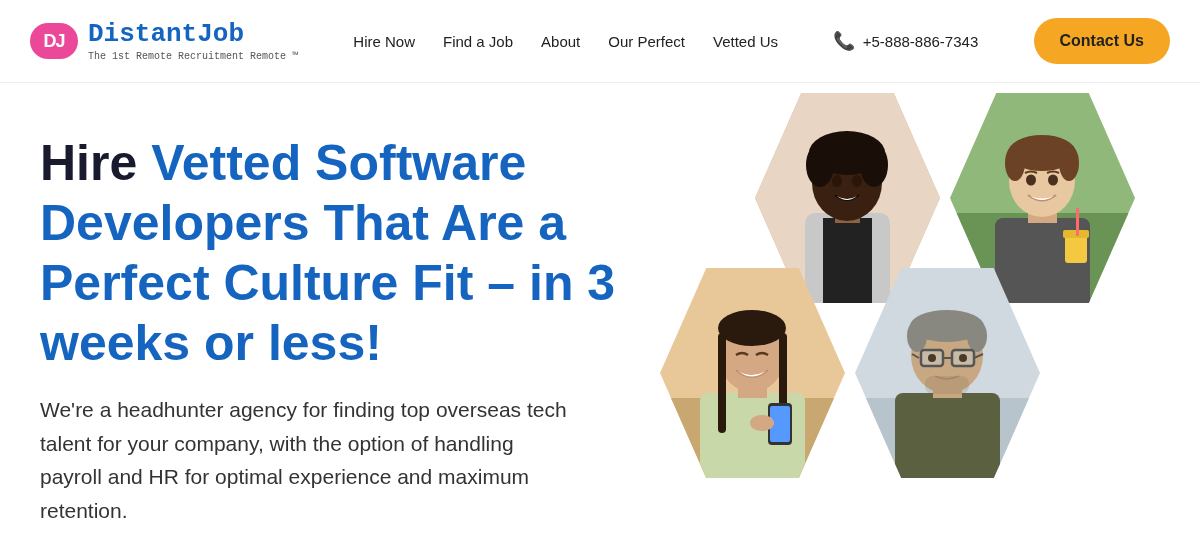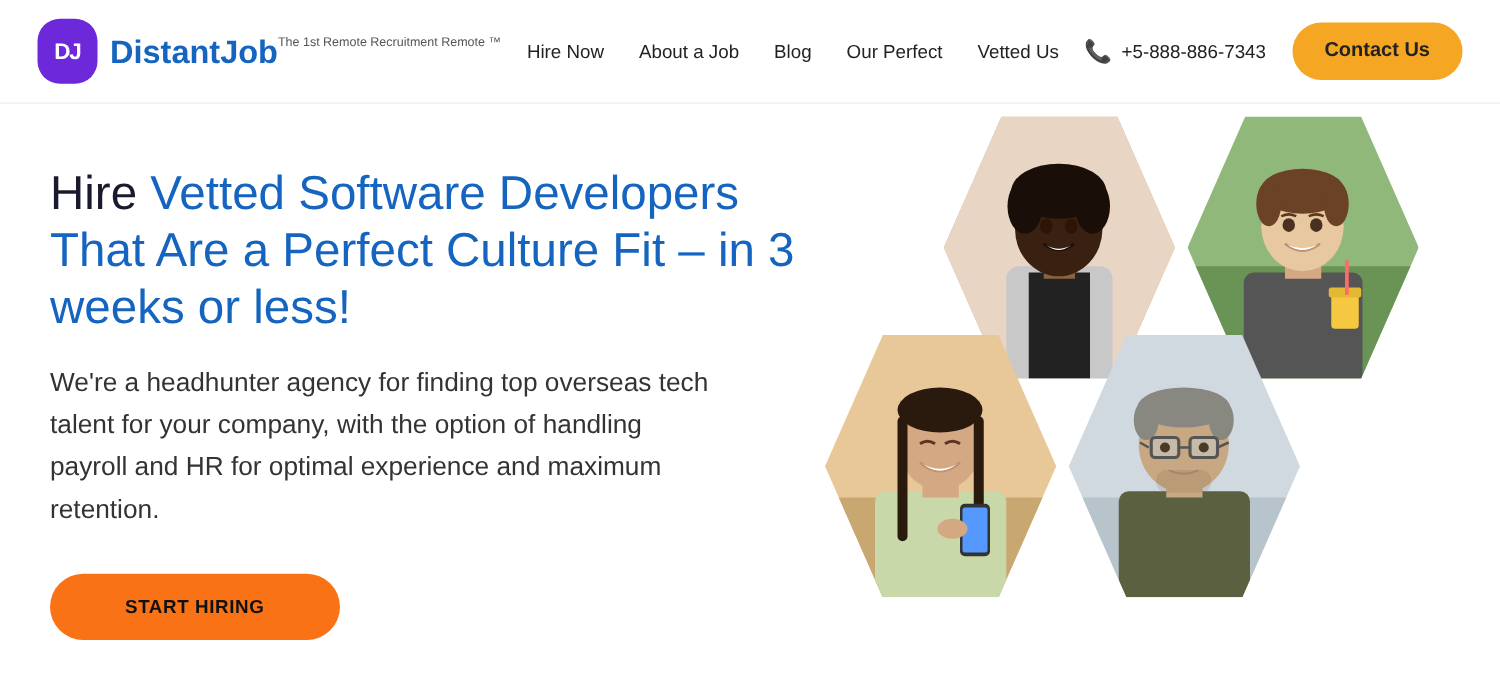--- a/index.html
+++ b/index.html
@@ -22,8 +22,8 @@
     }
     .logo-icon {
       width: 48px;
-      height: 52px;
-      background: #6d28d9;
+      height: 36px;
+      background: #ec4899;
       border-radius: 18px;
       display: flex;
       align-items: center;

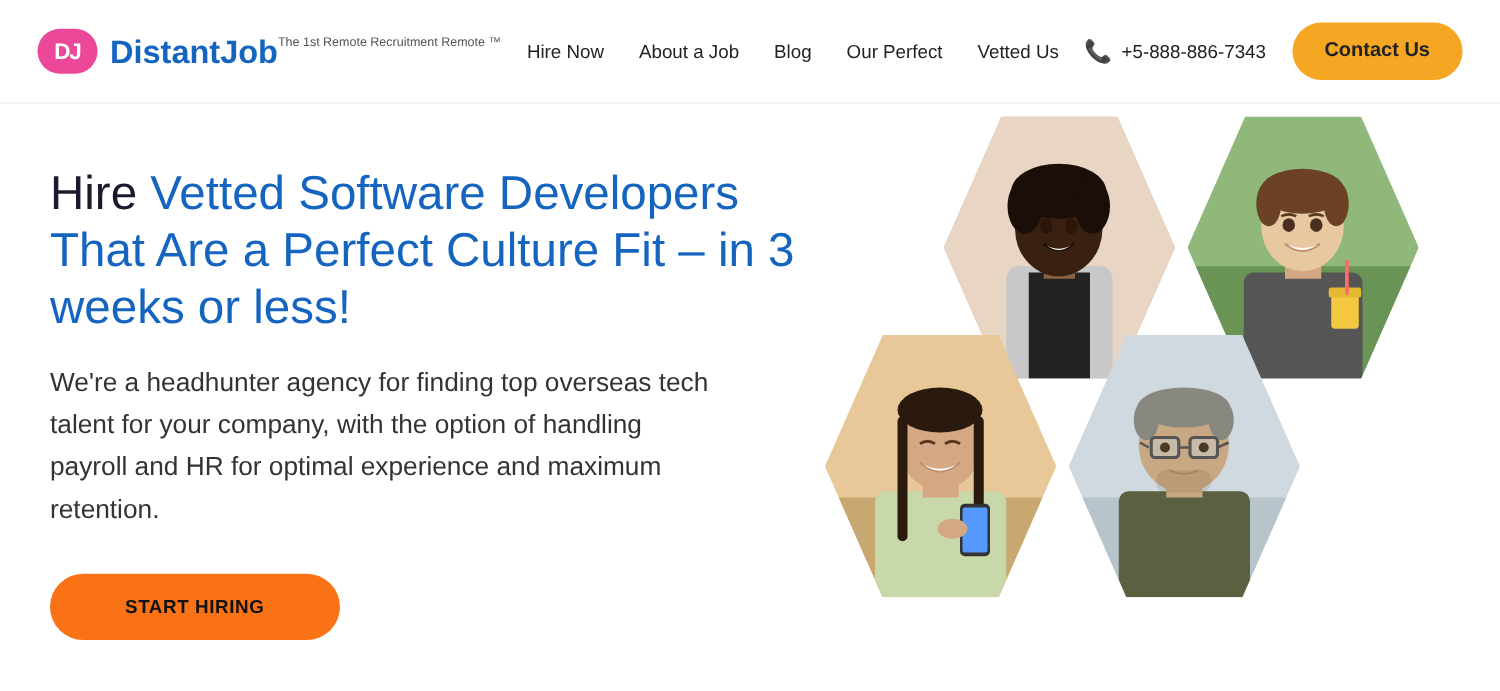--- a/index.html
+++ b/index.html
@@ -36,7 +36,8 @@
     }
     .logo-text-area {
       display: flex;
-      flex-direction: row;
+      flex-direction: column;
+      font-family: Liberation Mono, monospace;
     }
     .logo-name {
       font-size: 26px;

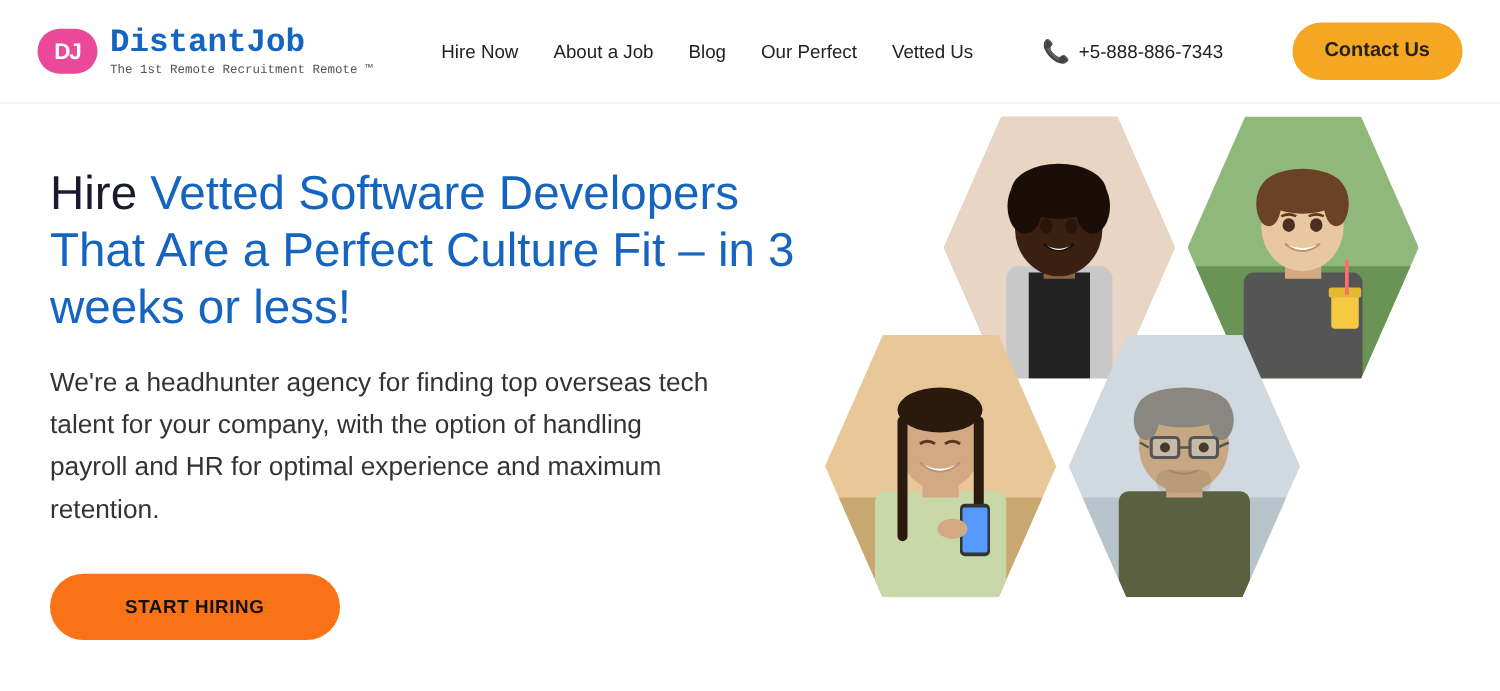--- a/index.html
+++ b/index.html
@@ -180,7 +180,7 @@
 
   <nav>
     <a class="nav-link" href="#">Hire Now</a>
-    <a class="nav-link" href="#">About a Job</a>
+    <a class="nav-link" href="#">Find a Job</a>
     <a class="nav-link" href="#">Blog</a>
     <a class="nav-link" href="#">Our Perfect</a>
     <a class="nav-link" href="#">Vetted Us</a>

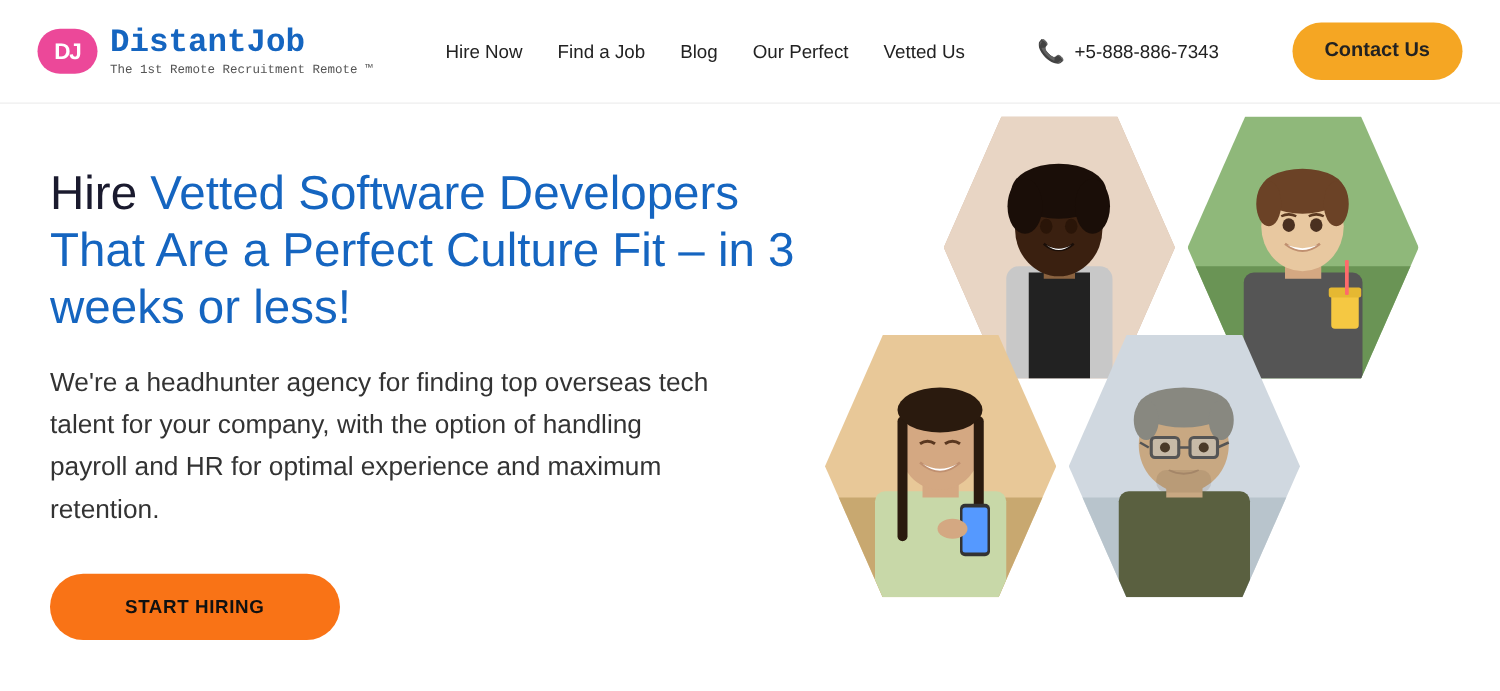--- a/index.html
+++ b/index.html
@@ -181,7 +181,7 @@
   <nav>
     <a class="nav-link" href="#">Hire Now</a>
     <a class="nav-link" href="#">Find a Job</a>
-    <a class="nav-link" href="#">Blog</a>
+    <a class="nav-link" href="#">About</a>
     <a class="nav-link" href="#">Our Perfect</a>
     <a class="nav-link" href="#">Vetted Us</a>
   </nav>

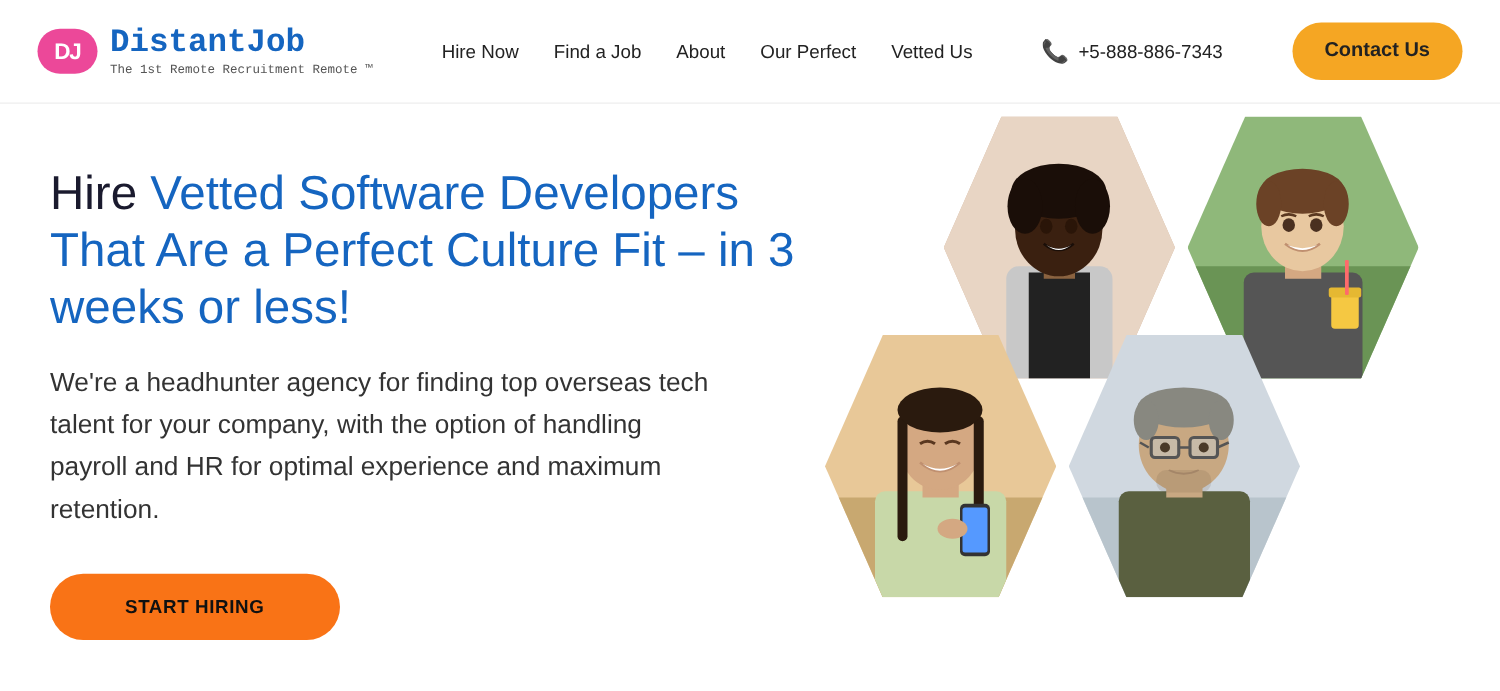--- a/index.html
+++ b/index.html
@@ -103,8 +103,8 @@
       padding-top: 10px;
     }
     .headline {
-      font-size: 38px;
-      font-weight: 400;
+      font-size: 50px;
+      font-weight: 700;
       color: #1a1a2e;
       line-height: 1.2;
       margin-bottom: 20px;

